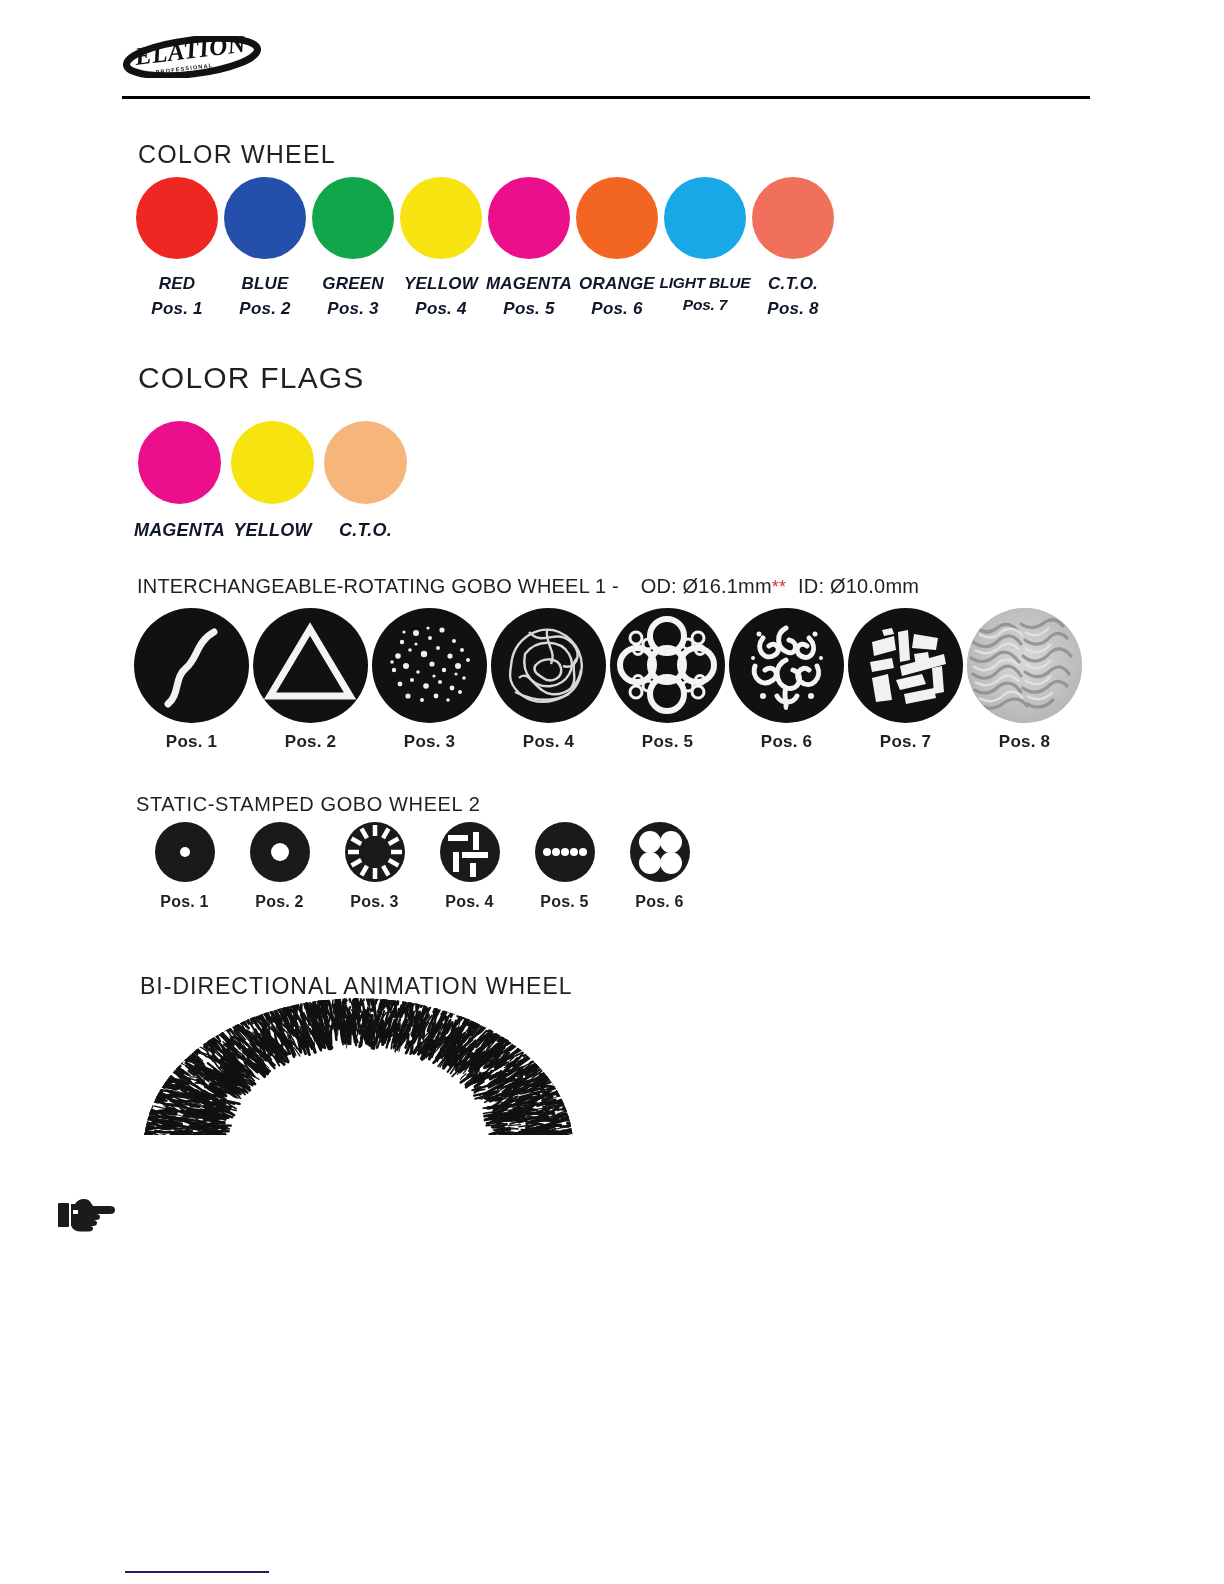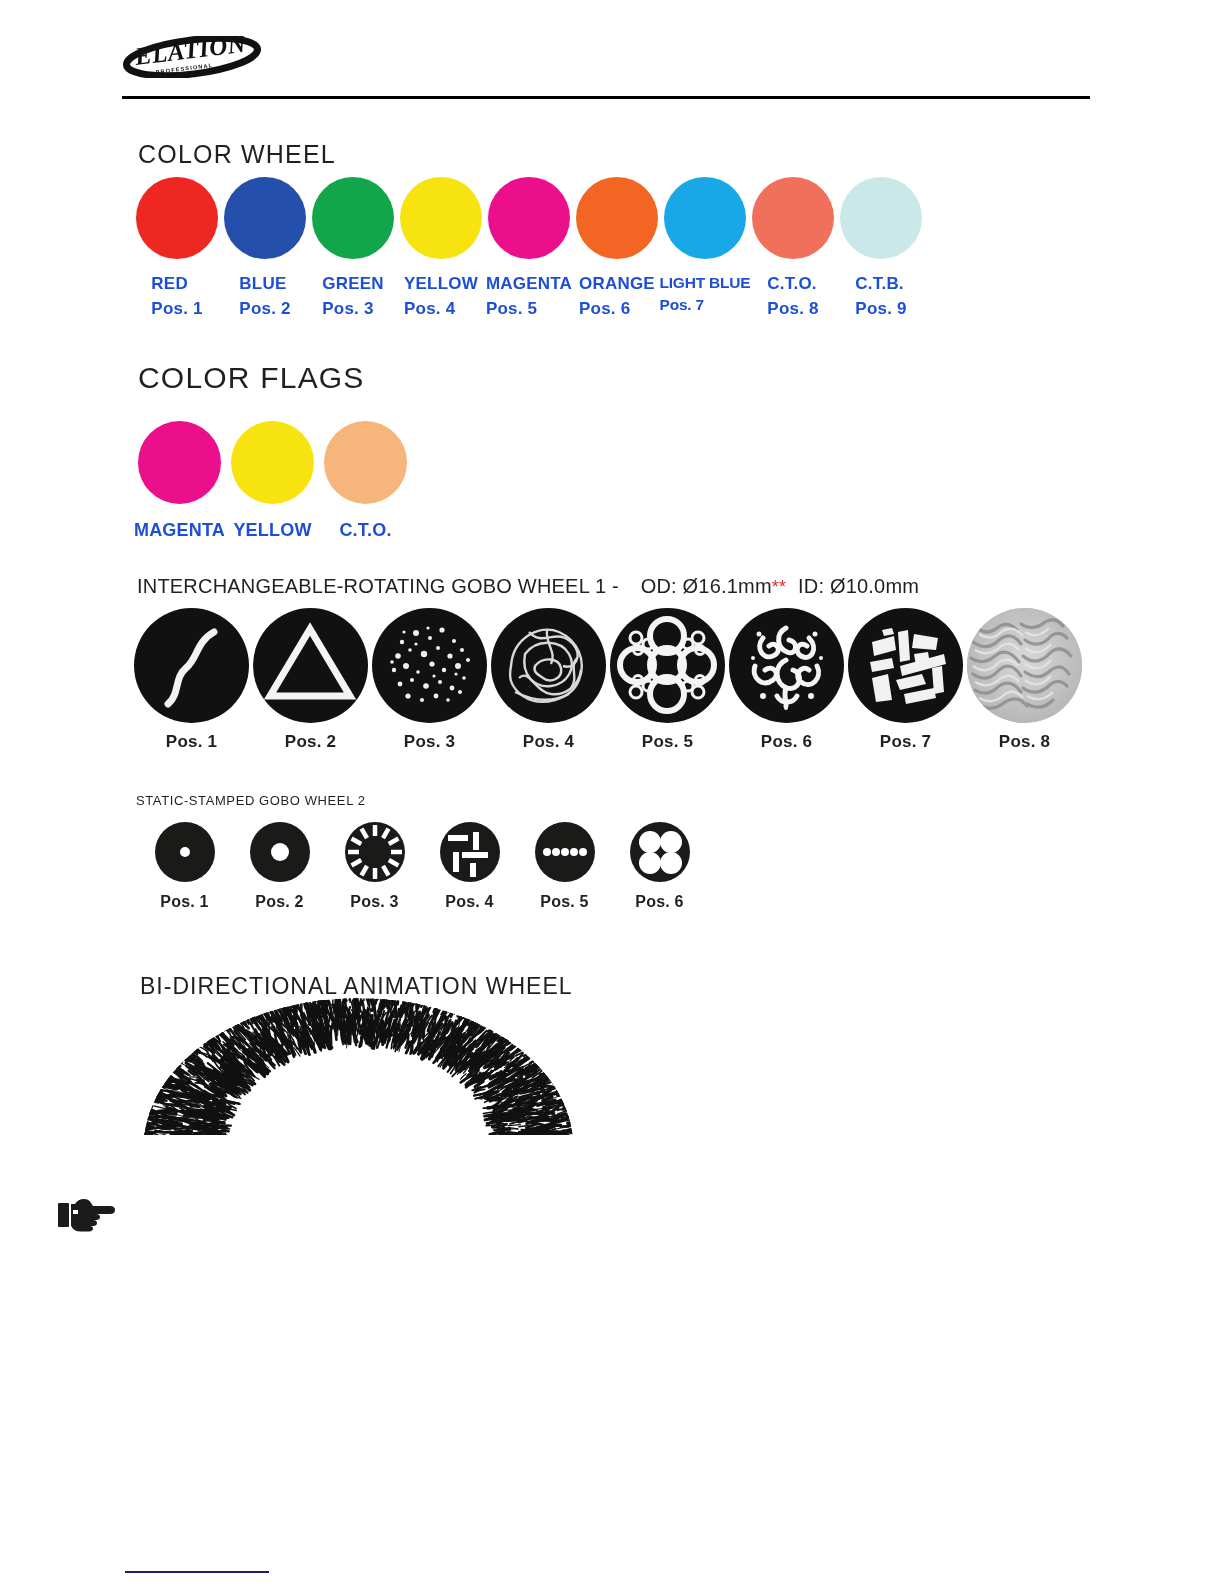--- a/index.html
+++ b/index.html
@@ -34,8 +34,8 @@
   .swatch-cell{display:flex;flex-direction:column;align-items:center;}
   .swatch{border-radius:50%;}
   .sw-label{
-    font-size:17px;font-weight:bold;text-align:left;line-height:1.45;
-    color:#1d4ed8;white-space:nowrap;letter-spacing:.2px;
+    font-size:17px;font-weight:bold;text-align:center;line-height:1.45;
+    color:#0f172a;white-space:nowrap;letter-spacing:.2px;font-style:italic;
   }
   .sw-label .l2{display:block;font-weight:bold;}
 

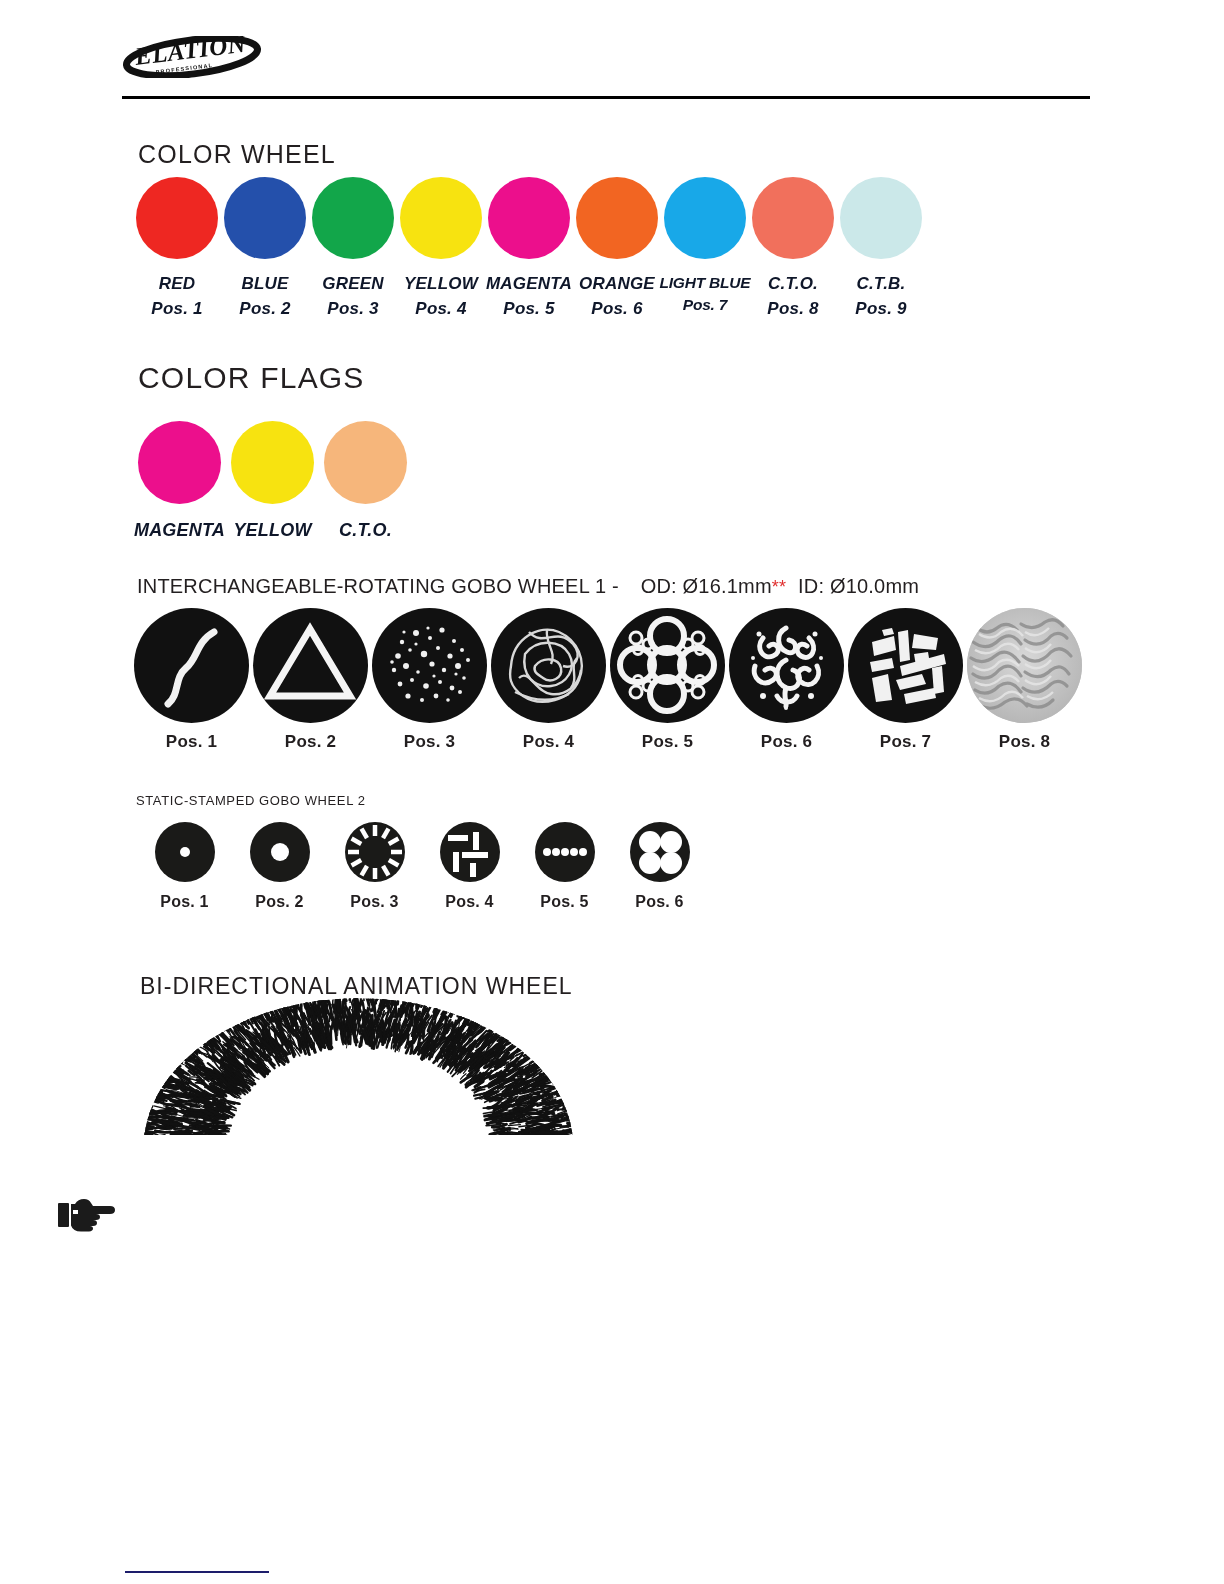--- a/index.html
+++ b/index.html
@@ -143,13 +143,6 @@
     <div class="sw-label">
       <span>C.T.O.</span>
       <span class="l2">Pos. 8</span>
-    </div>
-  </div>
-  <div class="swatch-cell">
-    <div class="swatch" style="background:#cbe8e9"></div>
-    <div class="sw-label">
-      <span>C.T.B.</span>
-      <span class="l2">Pos. 9</span>
     </div>
   </div>
 </div>

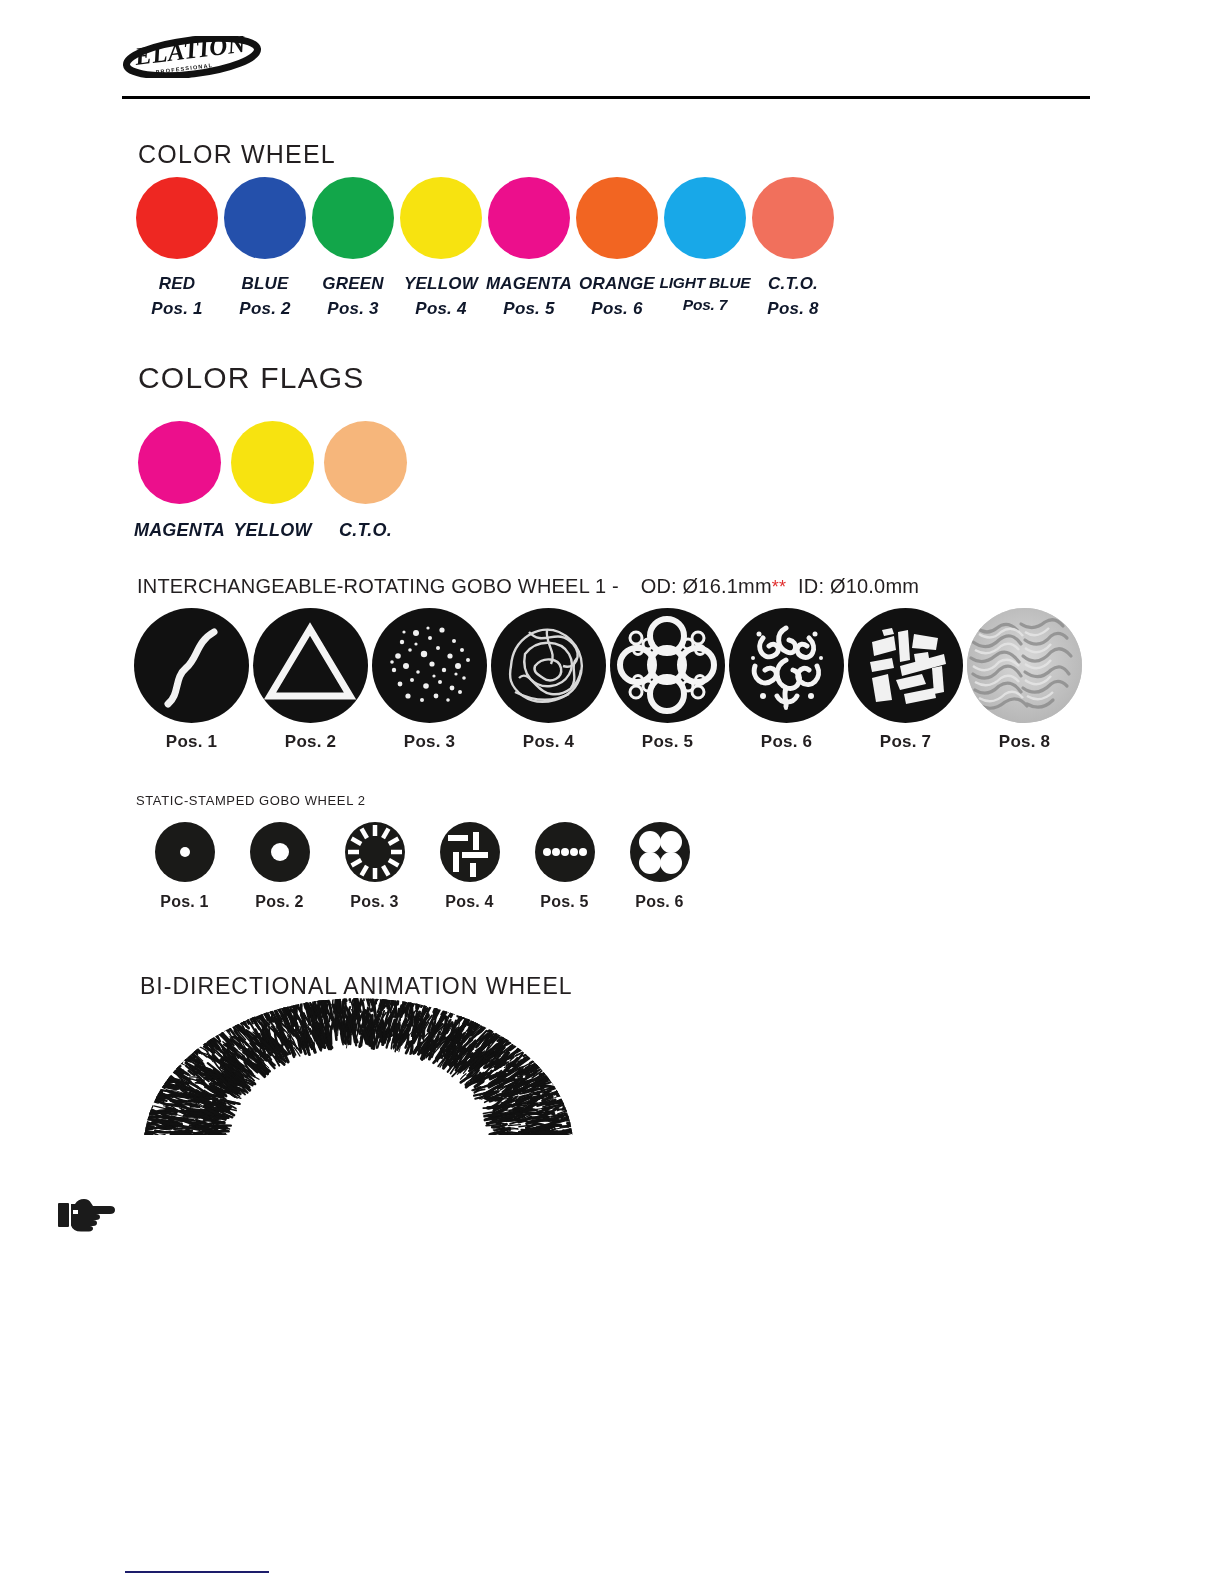--- a/index.html
+++ b/index.html
@@ -24,7 +24,7 @@
   #colorWheelTitle{left:138px;top:140px;font-size:25px;letter-spacing:1.2px;}
   #colorFlagsTitle{left:138px;top:361px;font-size:30px;letter-spacing:1.2px;}
   #gobo1Title{left:137px;top:575px;font-size:20px;letter-spacing:.2px;}
-  #gobo2Title{left:136px;top:793px;font-size:13px;letter-spacing:.6px;}
+  #gobo2Title{left:136px;top:793px;font-size:20px;letter-spacing:.6px;}
   #animTitle{left:140px;top:945px;font-size:23px;letter-spacing:1px;margin-top:28px;}
 
   .red-ast{color:#e03030;font-size:18px;}

